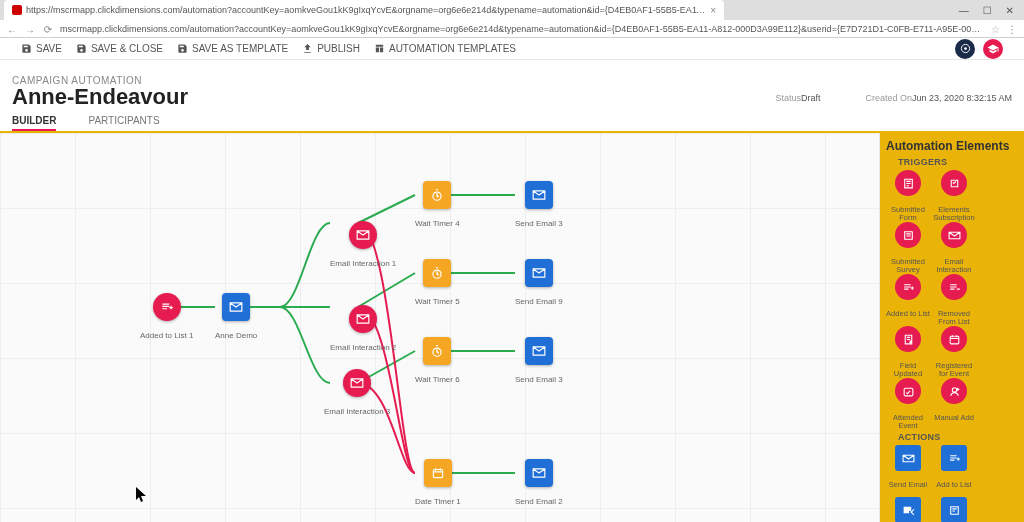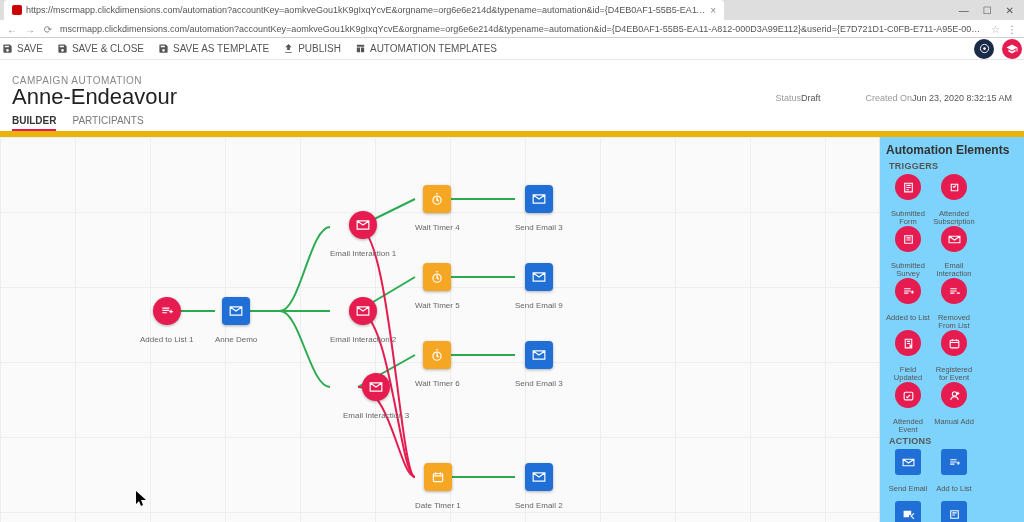--- a/index.html
+++ b/index.html
@@ -17,7 +17,7 @@
   .addr{flex:1;white-space:nowrap;overflow:hidden;text-overflow:ellipsis;font-size:9px;color:#555}
   .addr-star{color:#aaa}
   
-  .toolbar{height:22px;display:flex;align-items:center;padding:0 2px;gap:14px;border-bottom:1px solid #e8e8e8;font-size:10px;color:#555}
+  .toolbar{height:22px;display:flex;align-items:center;padding:0 21px;gap:14px;border-bottom:1px solid #e8e8e8;font-size:10px;color:#555}
   .tool-btn{display:flex;align-items:center;gap:4px;cursor:pointer}
   .tool-btn svg{width:11px;height:11px}
   .toolbar .right{margin-left:auto;display:flex;align-items:center;gap:8px}

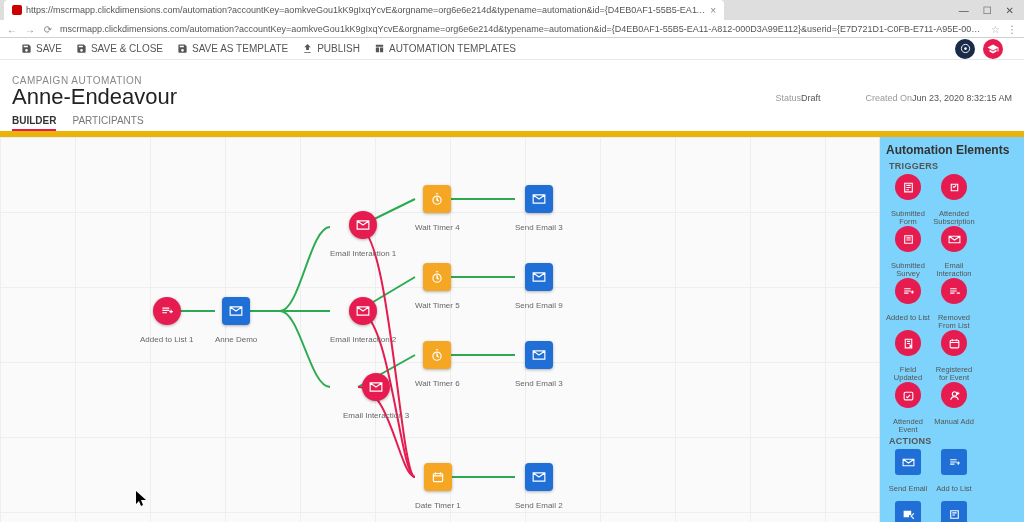--- a/index.html
+++ b/index.html
@@ -25,7 +25,7 @@
   
   .header{display:flex;align-items:flex-end;padding:6px 12px 0 12px;height:48px}
   .hdr-left .crumb{font-size:10px;color:#888;letter-spacing:.5px}
-  .hdr-left h1{font-size:22px;font-weight:400;color:#222;line-height:1}
+  .hdr-left h1{font-size:22px;font-weight:700;color:#222;line-height:1}
   .hdr-right{margin-left:auto;display:flex;gap:30px;padding-bottom:4px}
   .hdr-field{display:flex;flex-direction:row;font-size:9px;color:#555;min-width:60px}
   .hdr-field .lbl{color:#999;margin-bottom:1px}

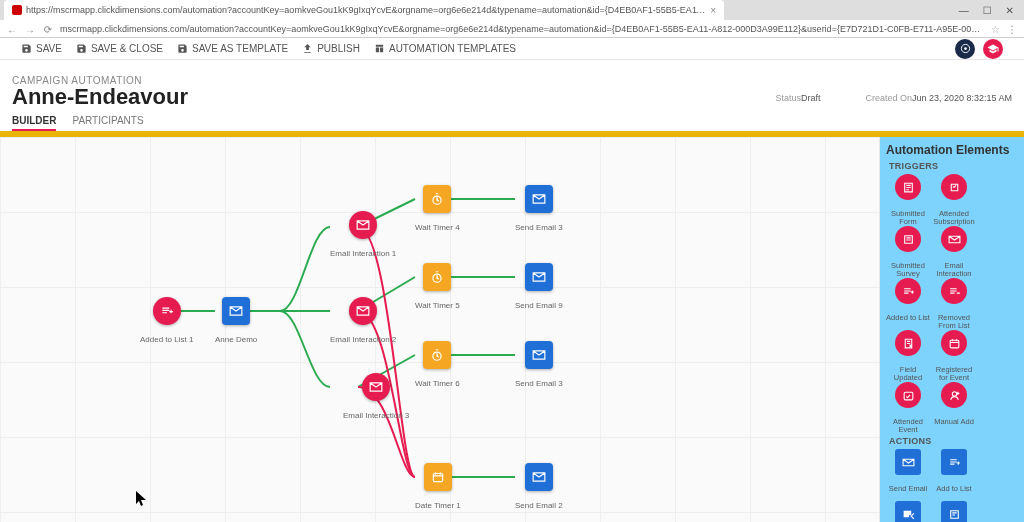--- a/index.html
+++ b/index.html
@@ -30,7 +30,7 @@
   .hdr-field{display:flex;flex-direction:row;font-size:9px;color:#555;min-width:60px}
   .hdr-field .lbl{color:#999;margin-bottom:1px}
   
-  .subtabs{display:flex;gap:16px;padding:4px 28px 0 12px;font-size:10px;border-bottom:6px solid #eab308}
+  .subtabs{display:flex;gap:32px;padding:4px 28px 0 12px;font-size:10px;border-bottom:2px solid #eab308}
   .subtab{padding:3px 0;border-bottom:2px solid transparent;cursor:pointer;color:#777}
   .subtab.active{border-bottom-color:#e61b50;color:#333;font-weight:600}
   

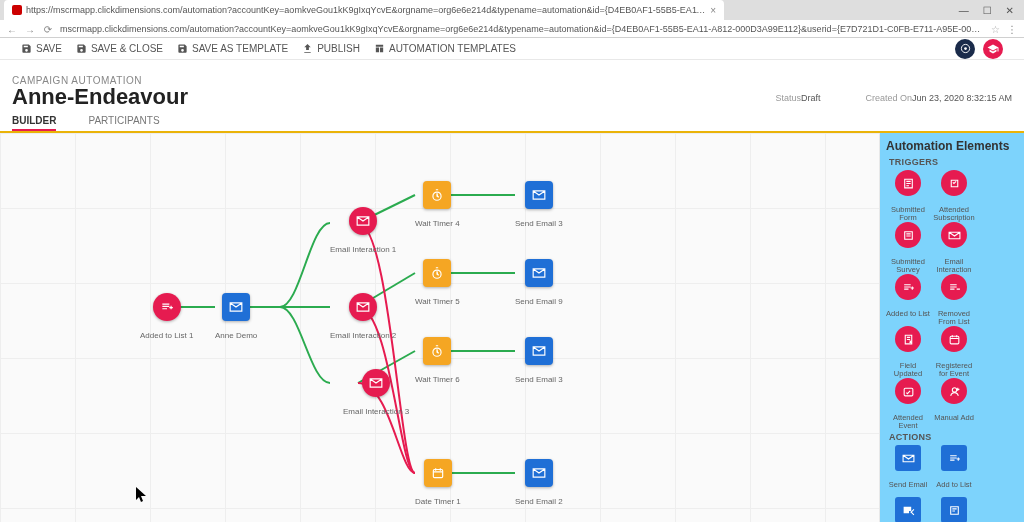--- a/index.html
+++ b/index.html
@@ -38,7 +38,7 @@
   .canvas{flex:1;position:relative;background:#fafafa;
     background-image:linear-gradient(#eee 1px,transparent 1px),linear-gradient(90deg,#eee 1px,transparent 1px);
     background-size:75px 75px;overflow:hidden}
-  .sidebar{width:145px;border-left:1px solid #e8e8e8;padding:6px 6px;overflow:hidden;background:#7dd3fc}
+  .sidebar{width:145px;border-left:1px solid #e8e8e8;padding:6px 6px;overflow:hidden;background:#eab308}
   .sidebar h2{font-size:12px;font-weight:600;color:#333;margin-bottom:4px}
   .side-section-title{font-size:9px;font-weight:700;color:#555;margin:4px 0 3px 3px;letter-spacing:.3px}
   .palette{display:flex;flex-wrap:wrap;gap:2px}

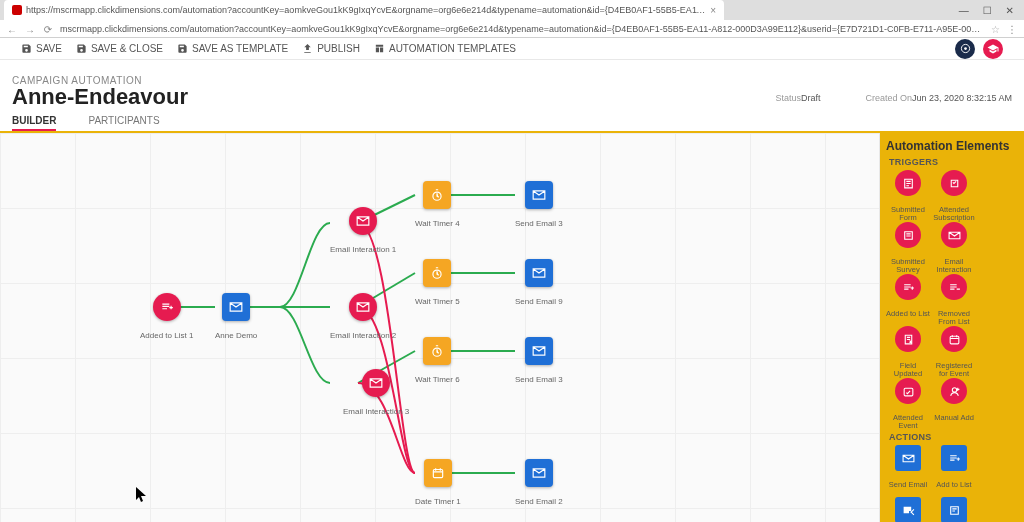--- a/index.html
+++ b/index.html
@@ -40,7 +40,7 @@
     background-size:75px 75px;overflow:hidden}
   .sidebar{width:145px;border-left:1px solid #e8e8e8;padding:6px 6px;overflow:hidden;background:#eab308}
   .sidebar h2{font-size:12px;font-weight:600;color:#333;margin-bottom:4px}
-  .side-section-title{font-size:9px;font-weight:700;color:#555;margin:4px 0 3px 3px;letter-spacing:.3px}
+  .side-section-title{font-size:9px;font-weight:700;color:#555;margin:4px 0 3px 12px;letter-spacing:.3px}
   .palette{display:flex;flex-wrap:wrap;gap:2px}
   .pal-item{width:44px;display:flex;flex-direction:column;align-items:center;gap:10px;cursor:pointer}
   .pal-icon{width:26px;height:26px;border-radius:50%;display:flex;align-items:center;justify-content:center}

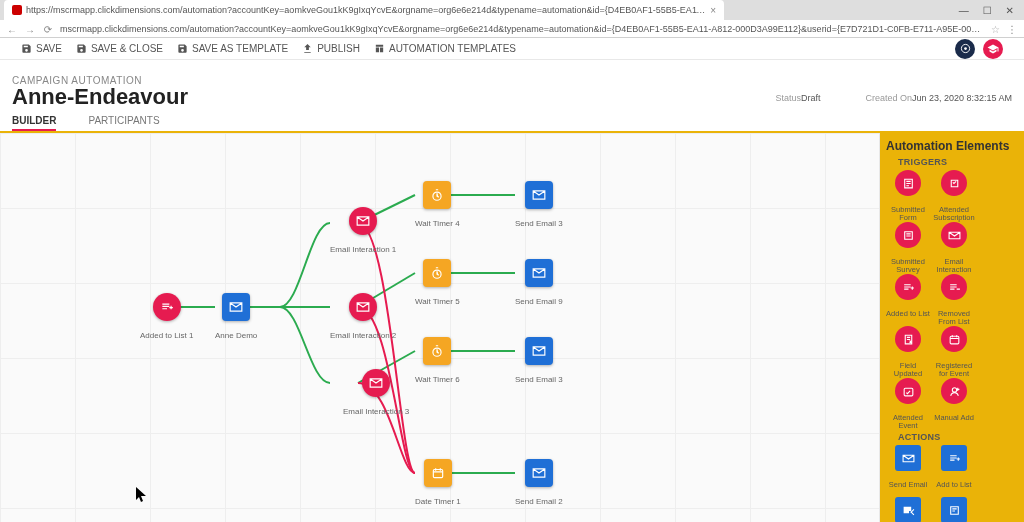--- a/index.html
+++ b/index.html
@@ -315,7 +315,7 @@
               <path d="M6 6h12v12H6zM9 10l2 2 4-4" stroke="#fff" stroke-width="2" fill="none"></path>
             </svg>
           </div>
-          <div class="pal-label">Attended Subscription</div>
+          <div class="pal-label">Elements Subscription</div>
         </div>
         <div class="pal-item">
           <div class="pal-icon trigger-c">

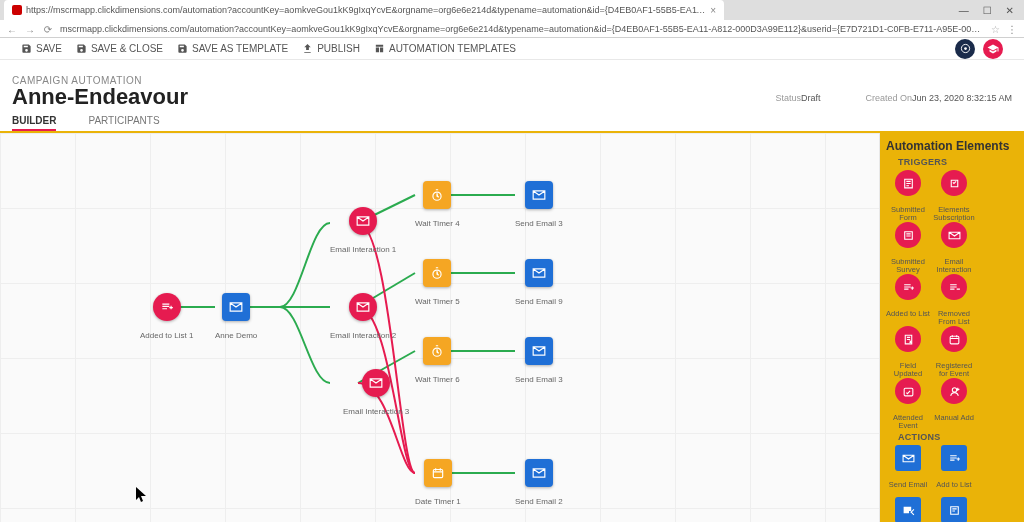--- a/index.html
+++ b/index.html
@@ -197,7 +197,7 @@
       <span class="cap">Anne Demo</span>
     </div>
 
-    <div class="node" style="left:330px;top:74px">
+    <div class="node" style="left:330px;top:88px">
       <div class="box circle red">
           <svg viewBox="0 0 24 24">
             <path d="M2 5h20v14H2zM2 5l10 7L22 5" fill="none" stroke="#fff" stroke-width="2"></path>

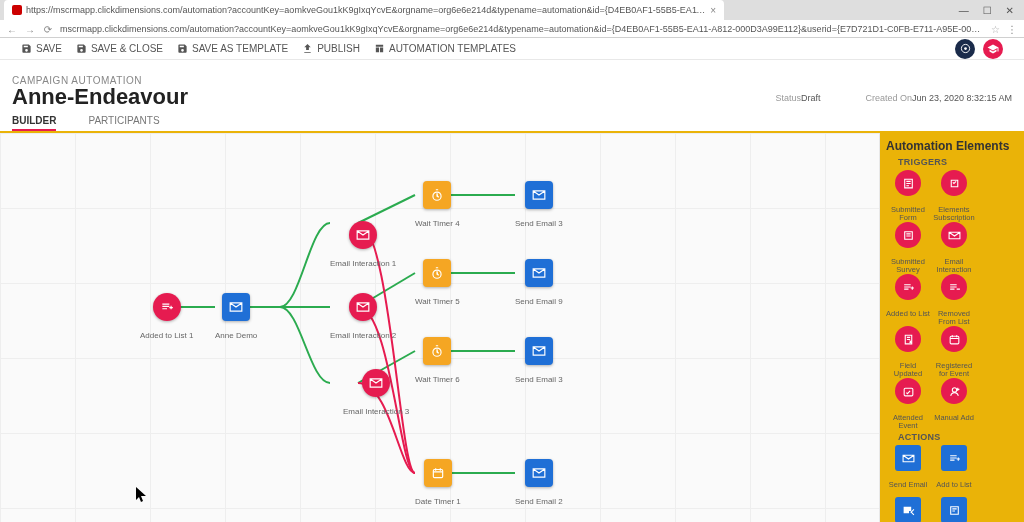--- a/index.html
+++ b/index.html
@@ -205,7 +205,7 @@
         </div>
       <span class="cap">Email Interaction 1</span>
     </div>
-    <div class="node" style="left:330px;top:160px">
+    <div class="node" style="left:330px;top:172px">
       <div class="box circle red">
           <svg viewBox="0 0 24 24">
             <path d="M2 5h20v14H2zM2 5l10 7L22 5" fill="none" stroke="#fff" stroke-width="2"></path>

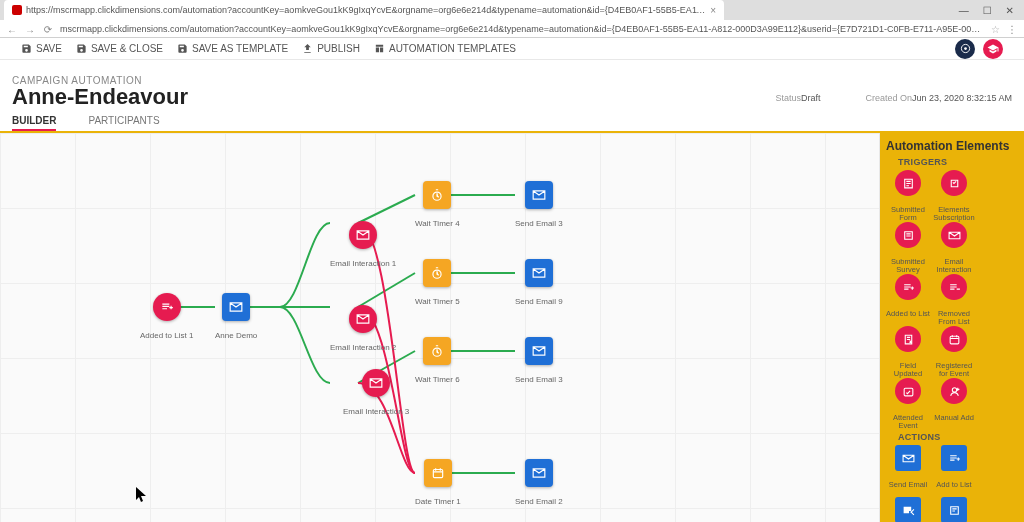--- a/index.html
+++ b/index.html
@@ -213,7 +213,7 @@
         </div>
       <span class="cap">Email Interaction 2</span>
     </div>
-    <div class="node" style="left:343px;top:236px">
+    <div class="node" style="left:324px;top:236px">
       <div class="box circle red">
           <svg viewBox="0 0 24 24">
             <path d="M2 5h20v14H2zM2 5l10 7L22 5" fill="none" stroke="#fff" stroke-width="2"></path>

